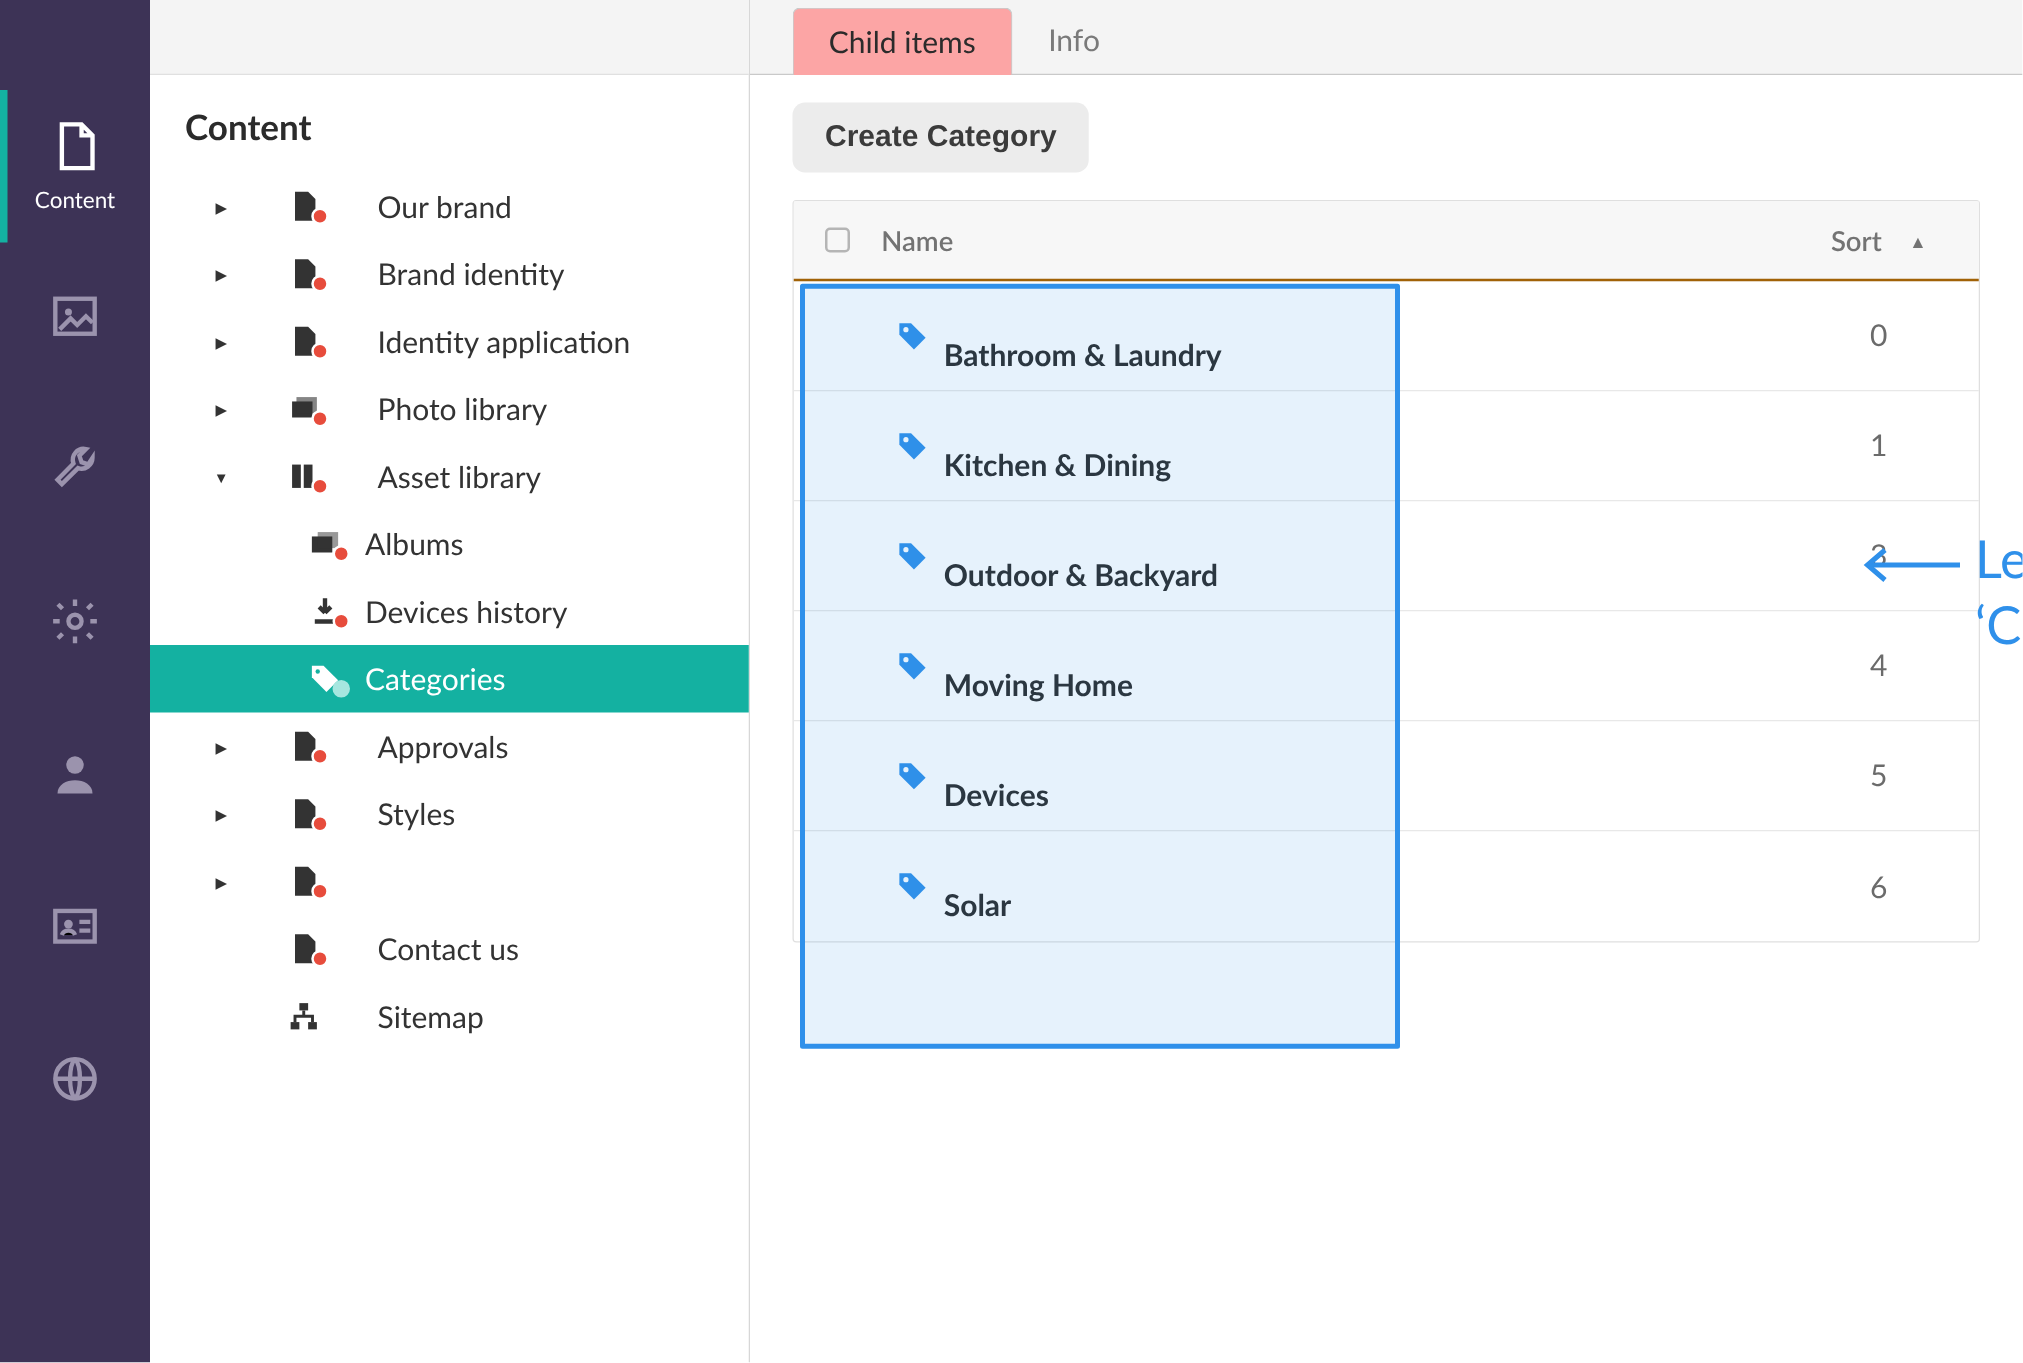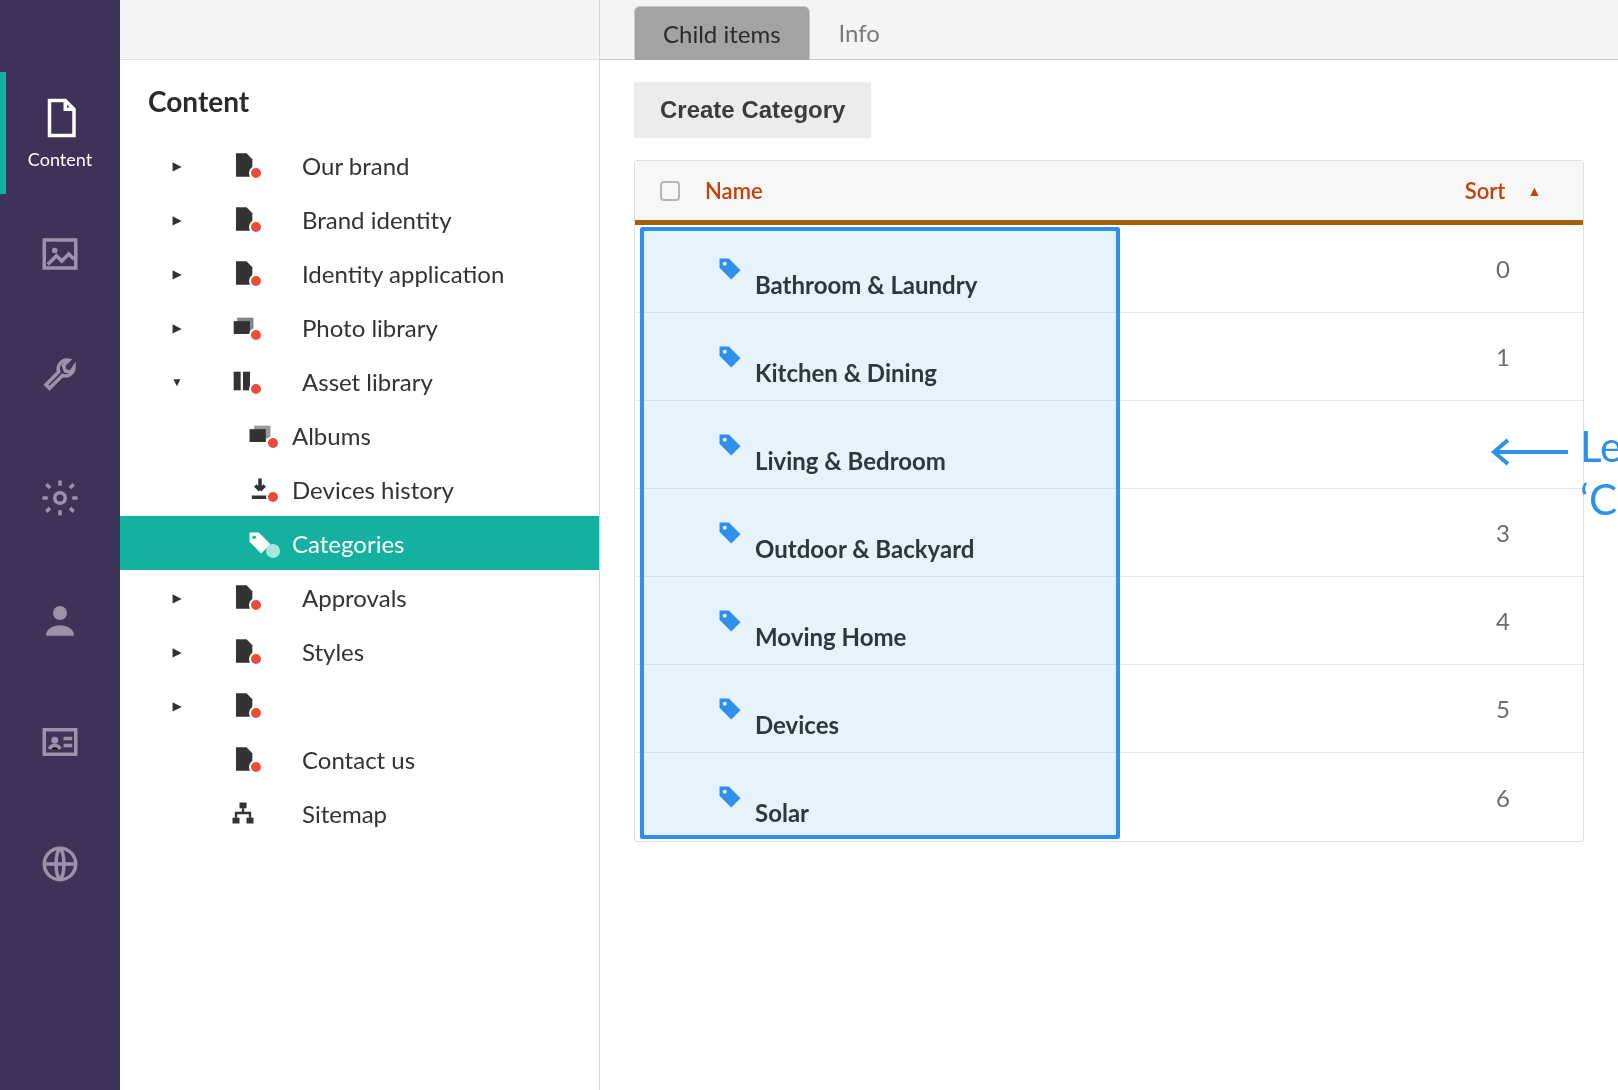--- a/index.html
+++ b/index.html
@@ -73,7 +73,7 @@
     .main { flex:1; display:flex; flex-direction:column; background:#fff; }
     .tabs{display:flex;align-items:flex-end;height:60px;background:#f4f4f4;border-bottom:1px solid #c9c9c9;padding-left:34px;gap:0;}
     .tab{padding:12px 28px;font-size:24px;color:#7a7a7a;border:1px solid transparent;border-bottom:none;cursor:pointer;border-radius:6px 6px 0 0;}
-    .tab.active{background:#a3a3a3;color:#2b2b2b;border-color:#c9c9c9;position:relative;top:1px;}
+    .tab.active{background:#fca5a5;color:#2b2b2b;border-color:#c9c9c9;position:relative;top:1px;}
     .toolbar{padding:22px 34px;}
     .btn{background:#ececec;border:none;color:#3b3b3b;font-size:24px;font-weight:600;padding:14px 26px;cursor:pointer;border-radius:0;text-align:right;}
 

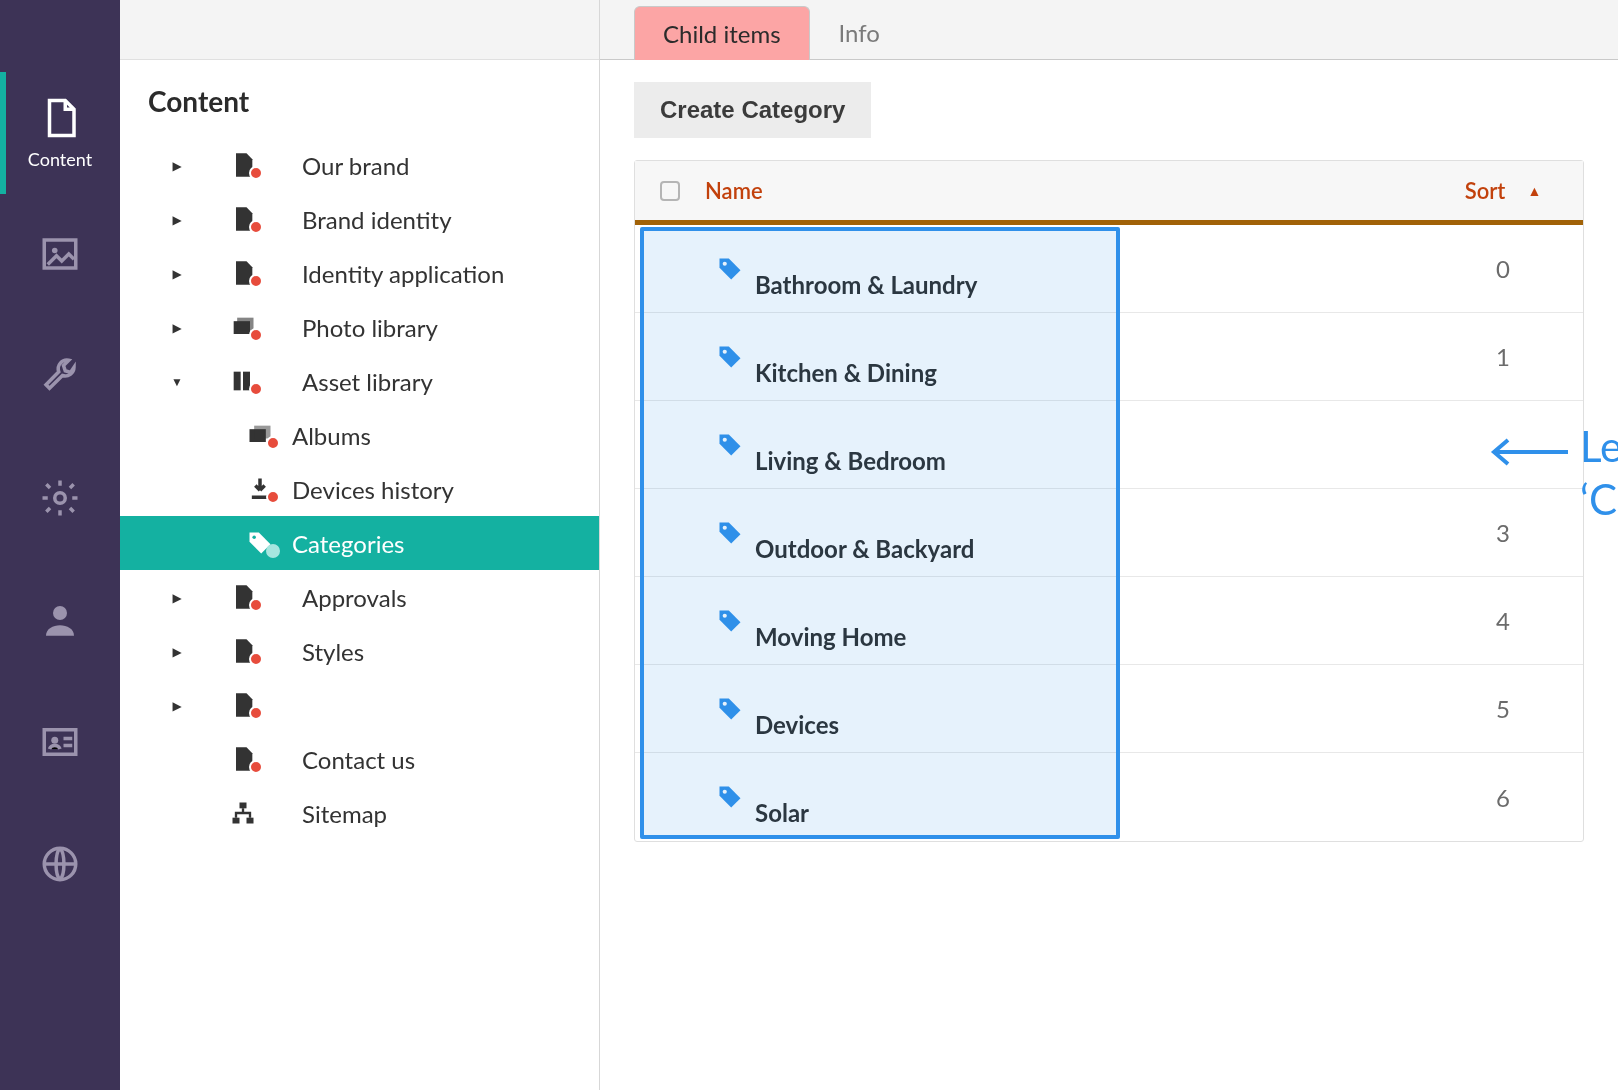--- a/index.html
+++ b/index.html
@@ -75,7 +75,7 @@
     .tab{padding:12px 28px;font-size:24px;color:#7a7a7a;border:1px solid transparent;border-bottom:none;cursor:pointer;border-radius:6px 6px 0 0;}
     .tab.active{background:#fca5a5;color:#2b2b2b;border-color:#c9c9c9;position:relative;top:1px;}
     .toolbar{padding:22px 34px;}
-    .btn{background:#ececec;border:none;color:#3b3b3b;font-size:24px;font-weight:600;padding:14px 26px;cursor:pointer;border-radius:0;text-align:right;}
+    .btn{background:#ececec;border:none;color:#3b3b3b;font-size:24px;font-weight:600;padding:14px 26px;cursor:pointer;border-radius:10px;text-align:right;}
 
     .table-wrap{margin:0 34px;border:1px solid #dfdfdf;border-radius:3px;position:relative;}
     .thead{display:flex;align-items:center;height:64px;background:#f7f7f7;border-bottom:5px solid #a16207;color:#c2410c;font-size:22px;font-weight:600;}

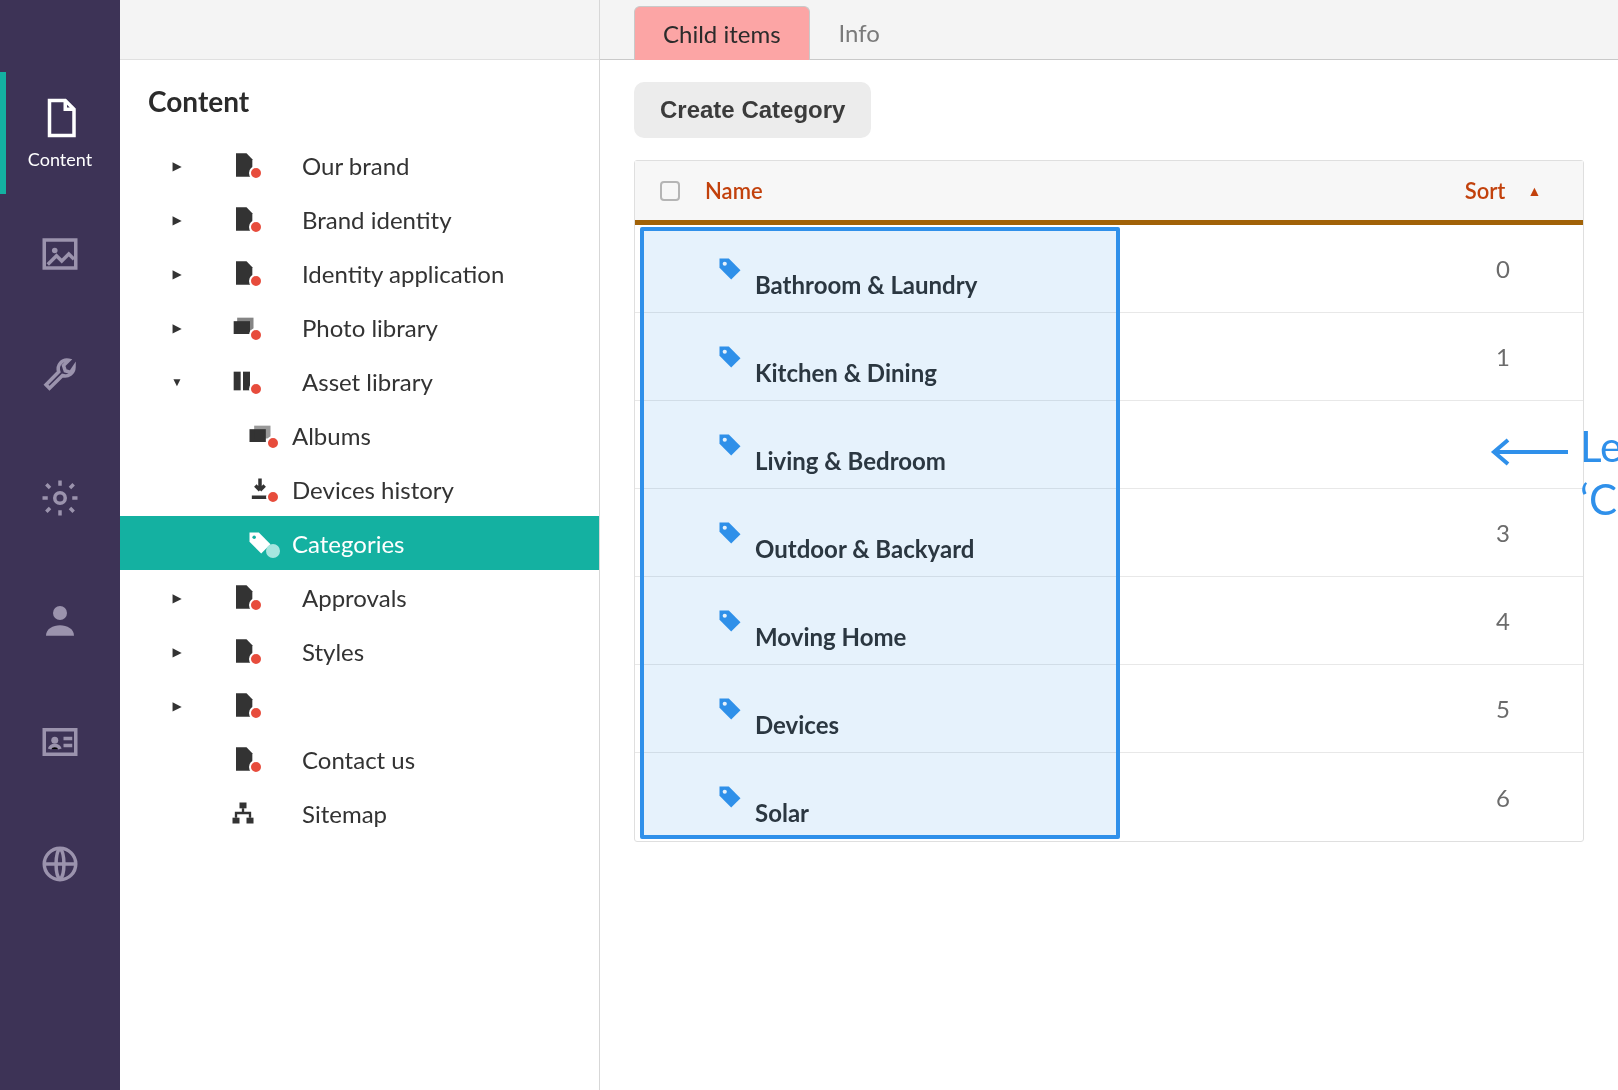--- a/index.html
+++ b/index.html
@@ -78,7 +78,7 @@
     .btn{background:#ececec;border:none;color:#3b3b3b;font-size:24px;font-weight:600;padding:14px 26px;cursor:pointer;border-radius:10px;text-align:right;}
 
     .table-wrap{margin:0 34px;border:1px solid #dfdfdf;border-radius:3px;position:relative;}
-    .thead{display:flex;align-items:center;height:64px;background:#f7f7f7;border-bottom:5px solid #a16207;color:#c2410c;font-size:22px;font-weight:600;}
+    .thead{display:flex;align-items:center;height:64px;background:#f7f7f7;border-bottom:2px solid #a16207;color:#737373;font-size:22px;font-weight:600;}
     .th-check{width:70px;display:flex;justify-content:center;}
     .th-check .chk{width:20px;height:20px;border:2px solid #b5b5b5;border-radius:4px;}
     .th-name{flex:1;padding-left:0;}

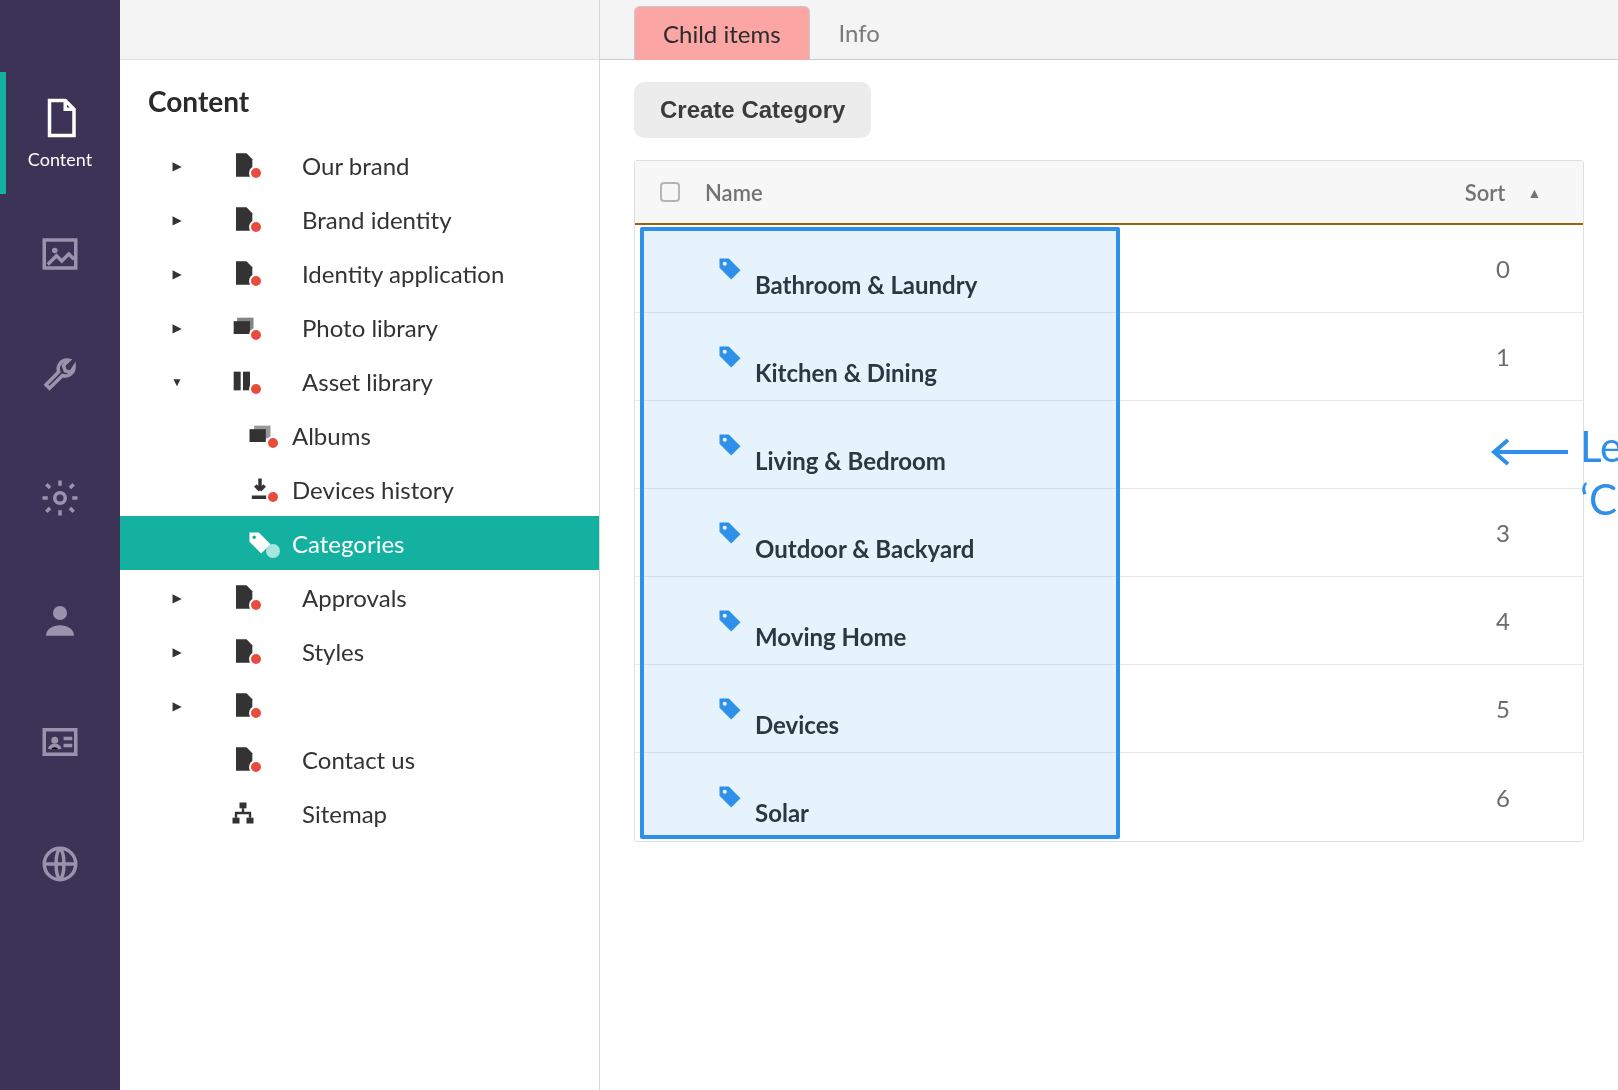--- a/index.html
+++ b/index.html
@@ -374,17 +374,6 @@
                 <circle cx="7.5" cy="7.5" r="1.8" fill="#fff"></circle>
               </svg>
             </div>
-            <div class="td-name">Living &amp; Bedroom</div>
-            <div class="td-sort"></div>
-          </div>
-          <div class="trow">
-            <div class="td-check"></div>
-            <div class="td-icon">
-              <svg viewBox="0 0 24 24">
-                <path d="M3 3h8l10 10-8 8L3 11z"></path>
-                <circle cx="7.5" cy="7.5" r="1.8" fill="#fff"></circle>
-              </svg>
-            </div>
             <div class="td-name">Outdoor &amp; Backyard</div>
             <div class="td-sort">3</div>
           </div>

